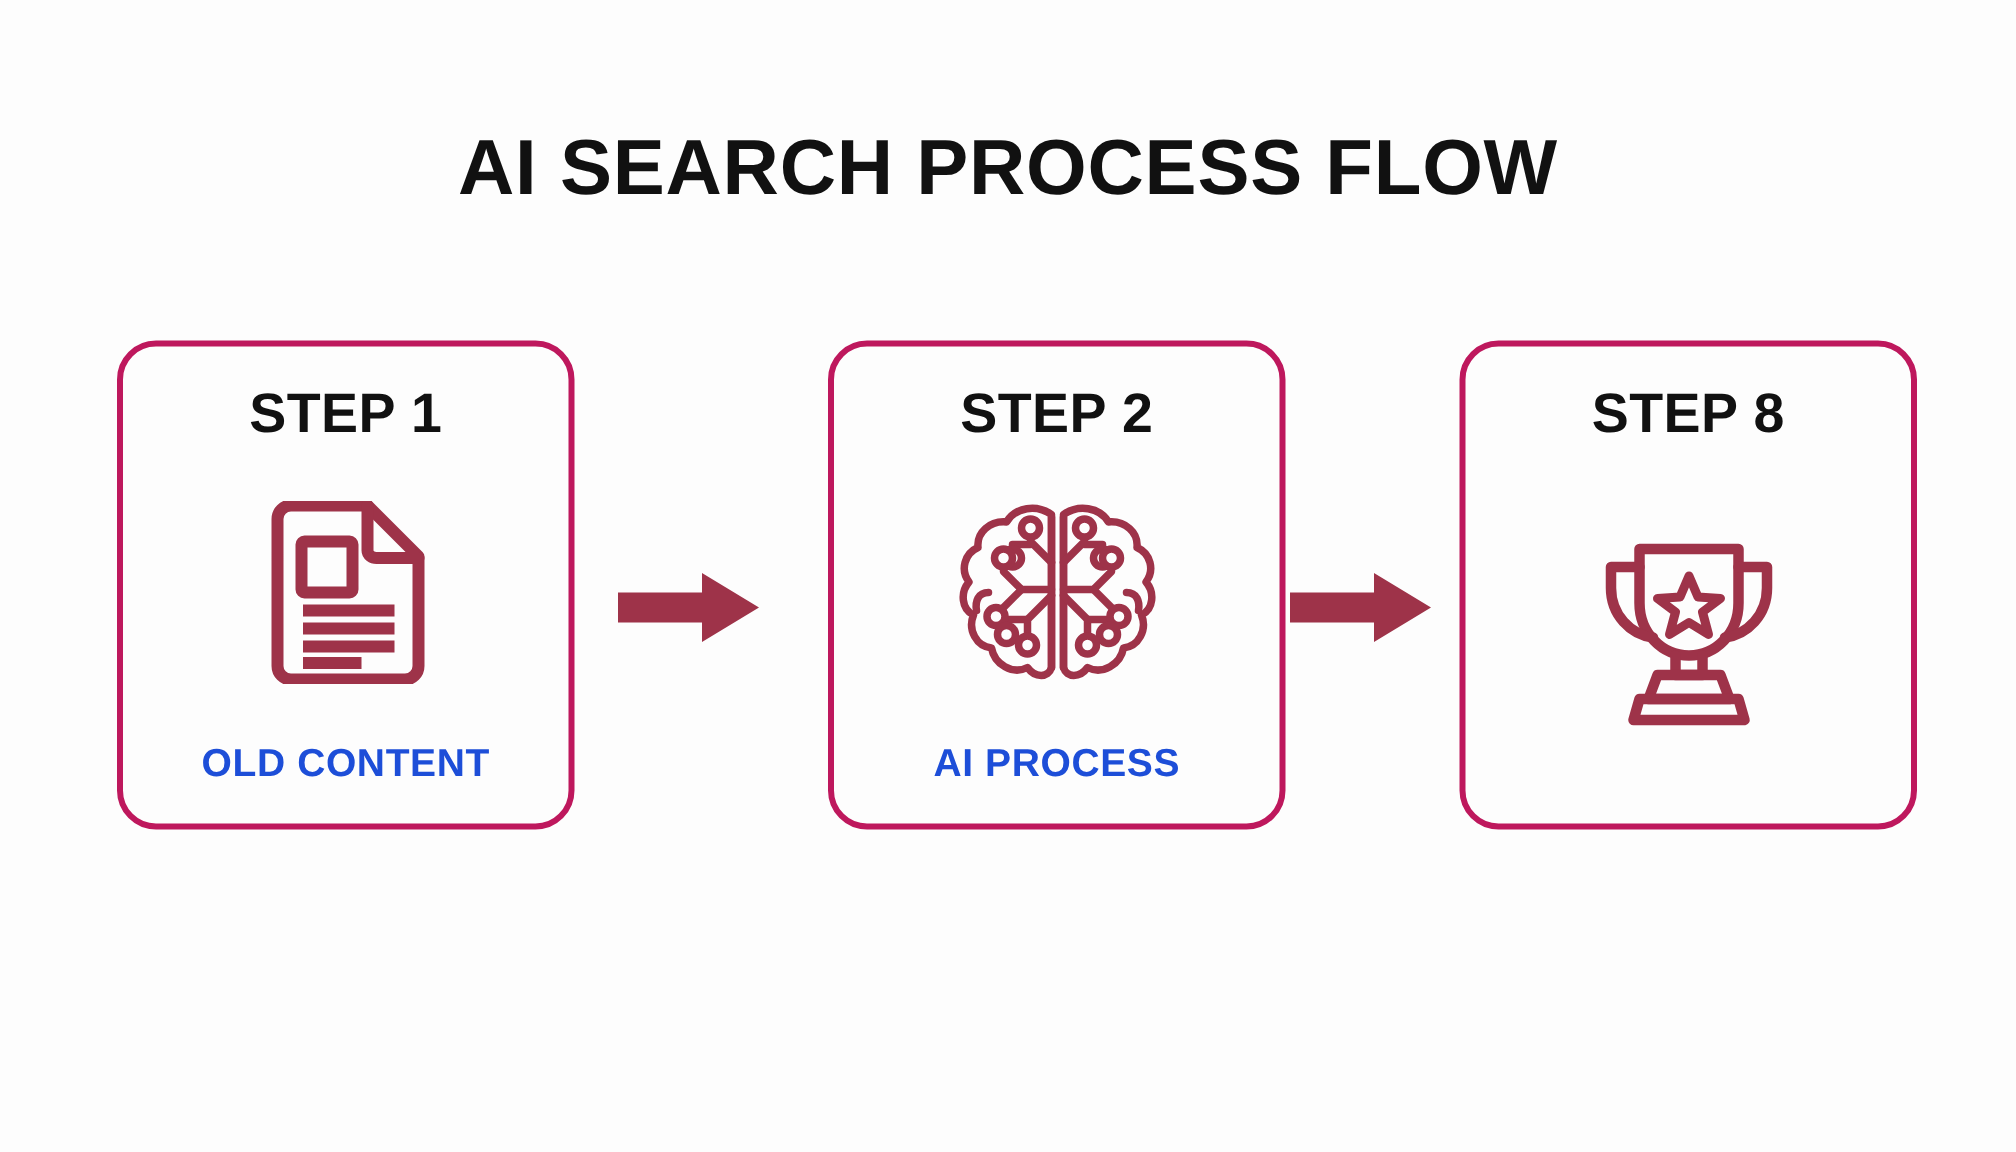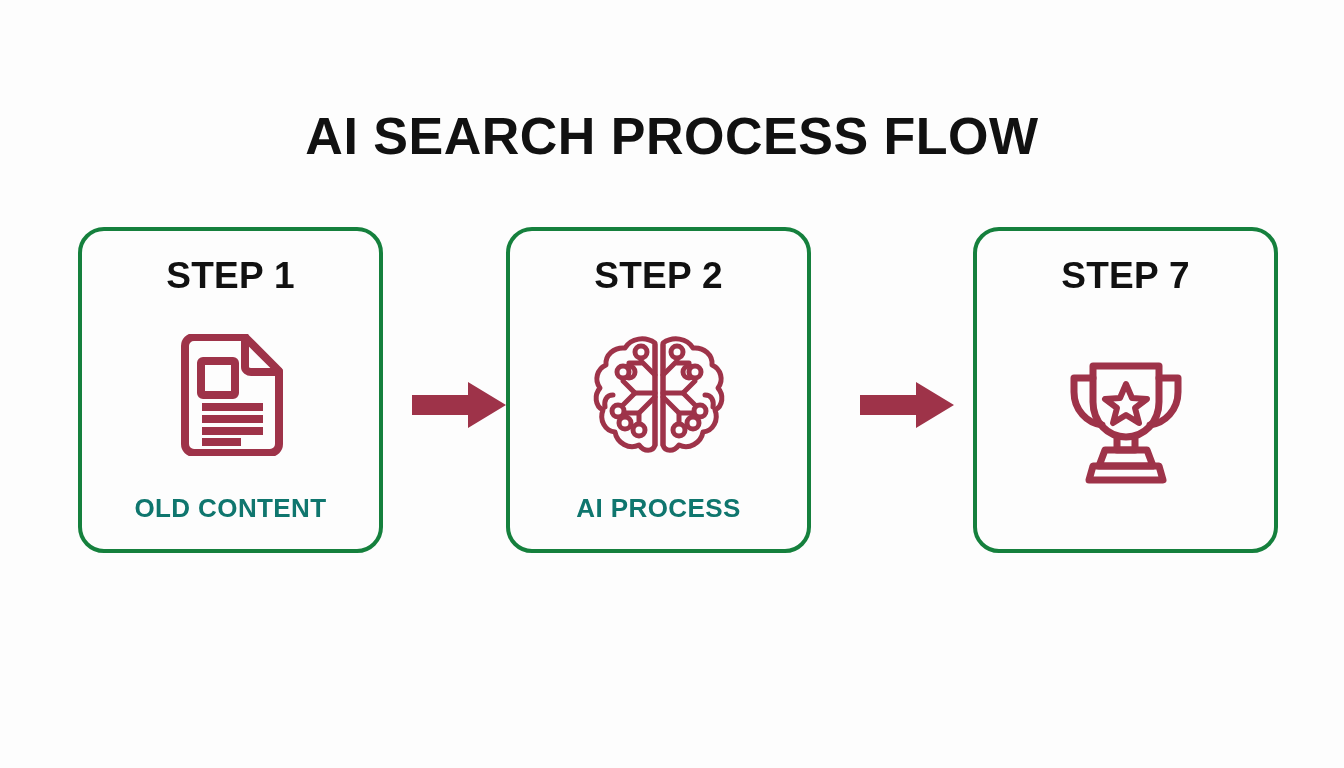--- a/index.html
+++ b/index.html
@@ -36,7 +36,6 @@
     color: #111111;
     line-height: 1;
     white-space: nowrap;
-    margin-top: 24px;
   }
 
   

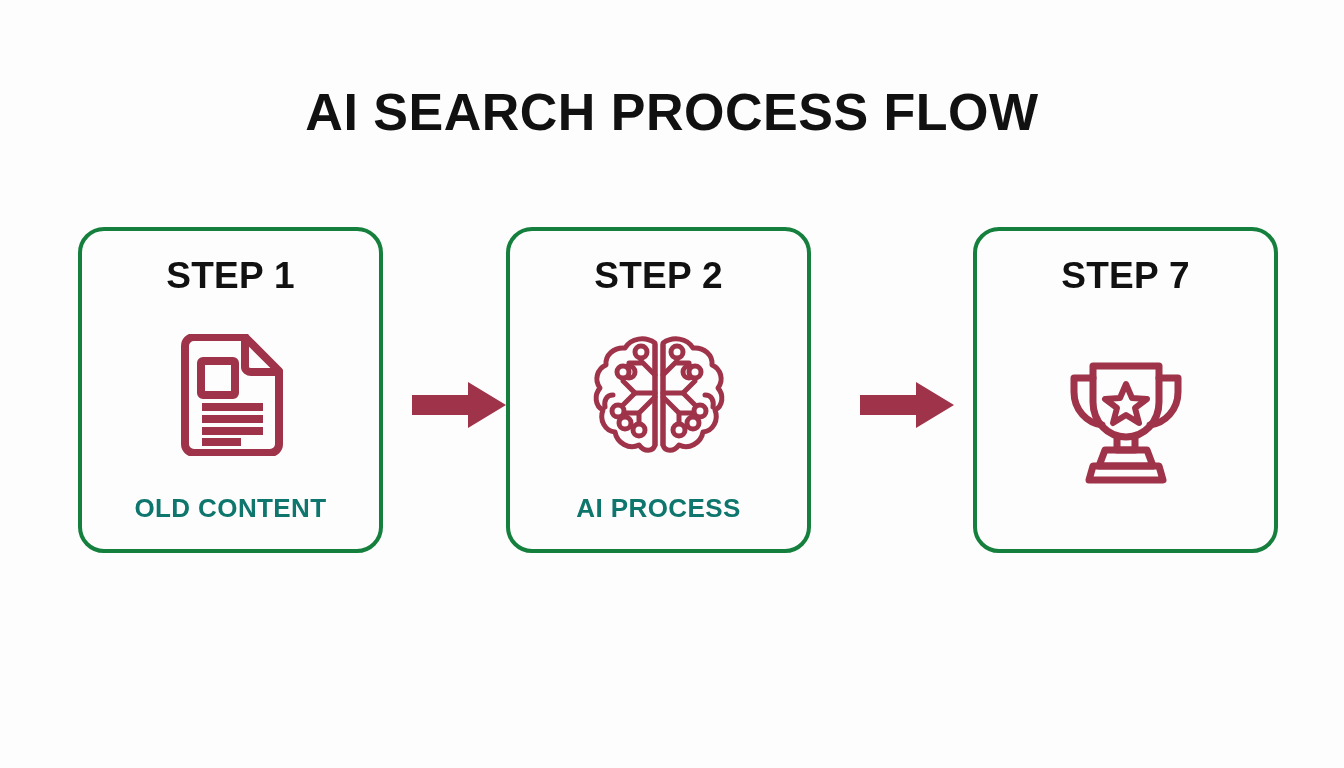--- a/index.html
+++ b/index.html
@@ -53,7 +53,7 @@
     width: 305px;
     height: 326px;
     box-sizing: border-box;
-    border: 4px solid #15803d;
+    border: 4px solid #be185d;
     border-radius: 26px;
     background: #fdfdfd;
     display: flex;

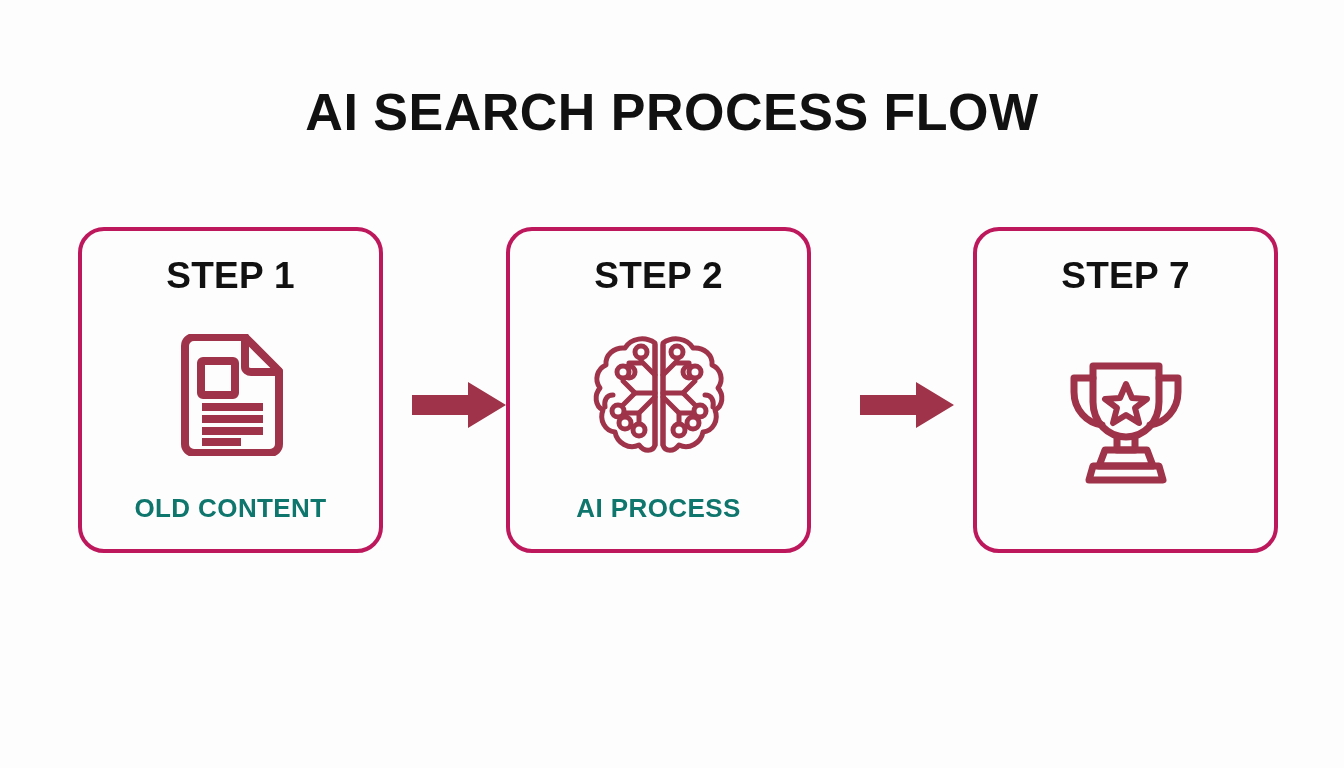--- a/index.html
+++ b/index.html
@@ -61,7 +61,7 @@
     align-items: center;
   }
   .card-1 { left: 0px; }
-  .card-2 { left: 428px; }
+  .card-2 { left: 474px; }
   .card-3 { left: 895px; }
 
   .step-title {

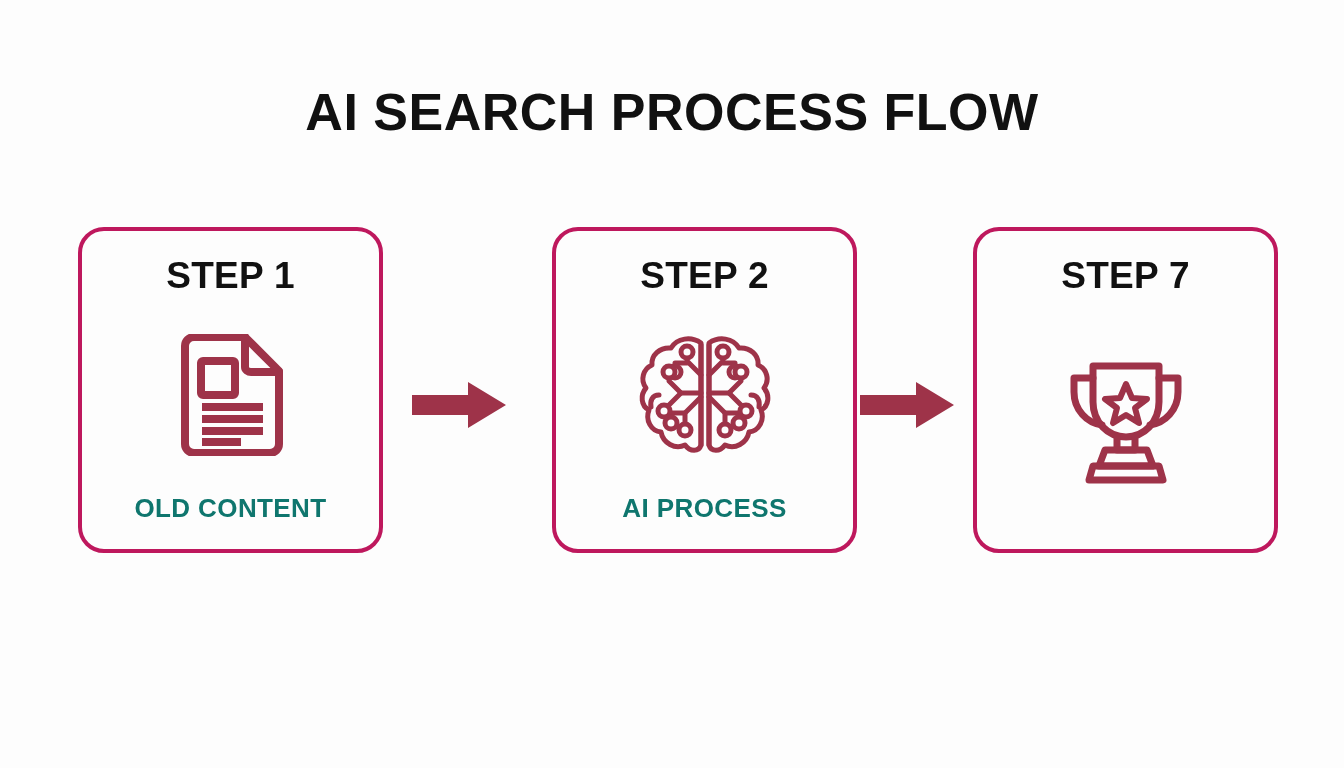--- a/index.html
+++ b/index.html
@@ -194,7 +194,7 @@
     </div>
 
     <div class="card card-3">
-      <div class="step-title">STEP 7</div>
+      <div class="step-title">STEP 8</div>
 
       <div class="icon-wrap">
         <span>

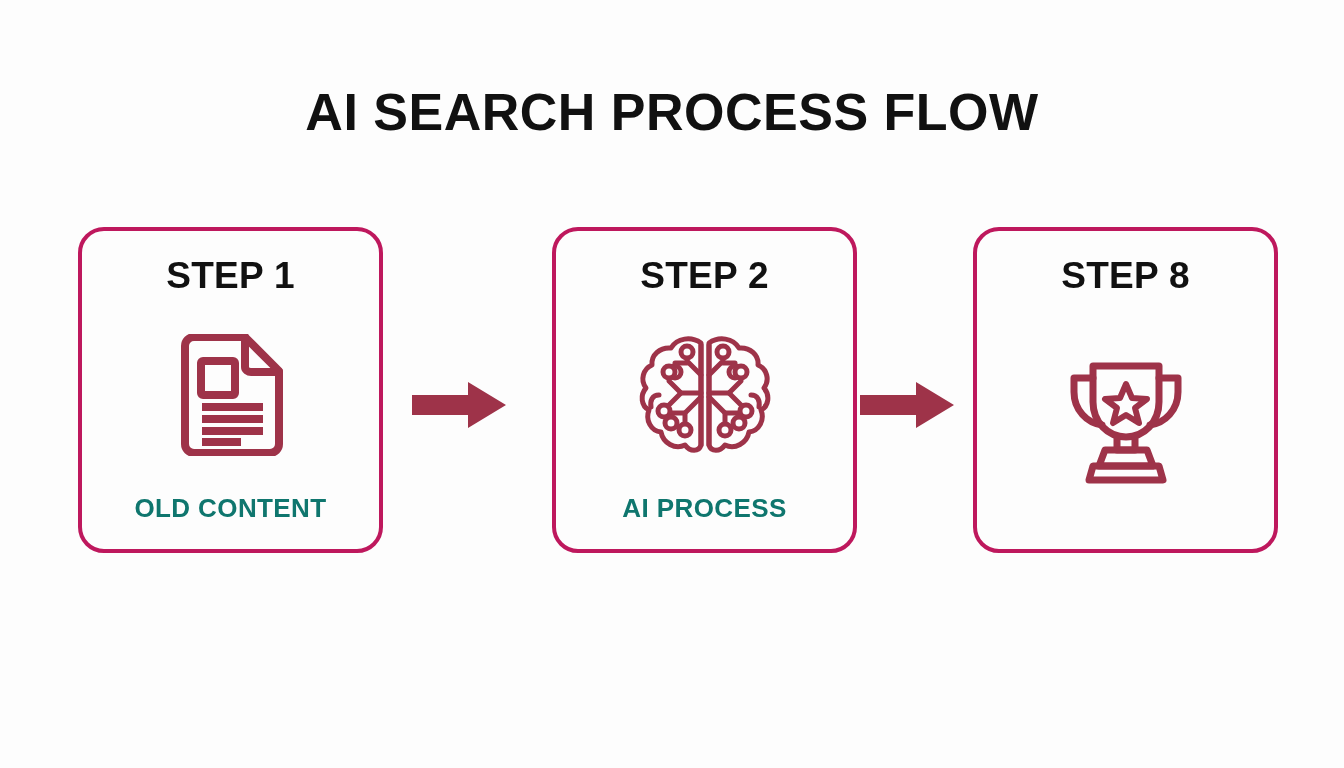--- a/index.html
+++ b/index.html
@@ -88,7 +88,7 @@
     font-family: "Liberation Sans", sans-serif;
     font-weight: bold;
     font-size: 26px;
-    color: #0f766e;
+    color: #1d4ed8;
     letter-spacing: 0.4px;
     line-height: 1;
     white-space: nowrap;

